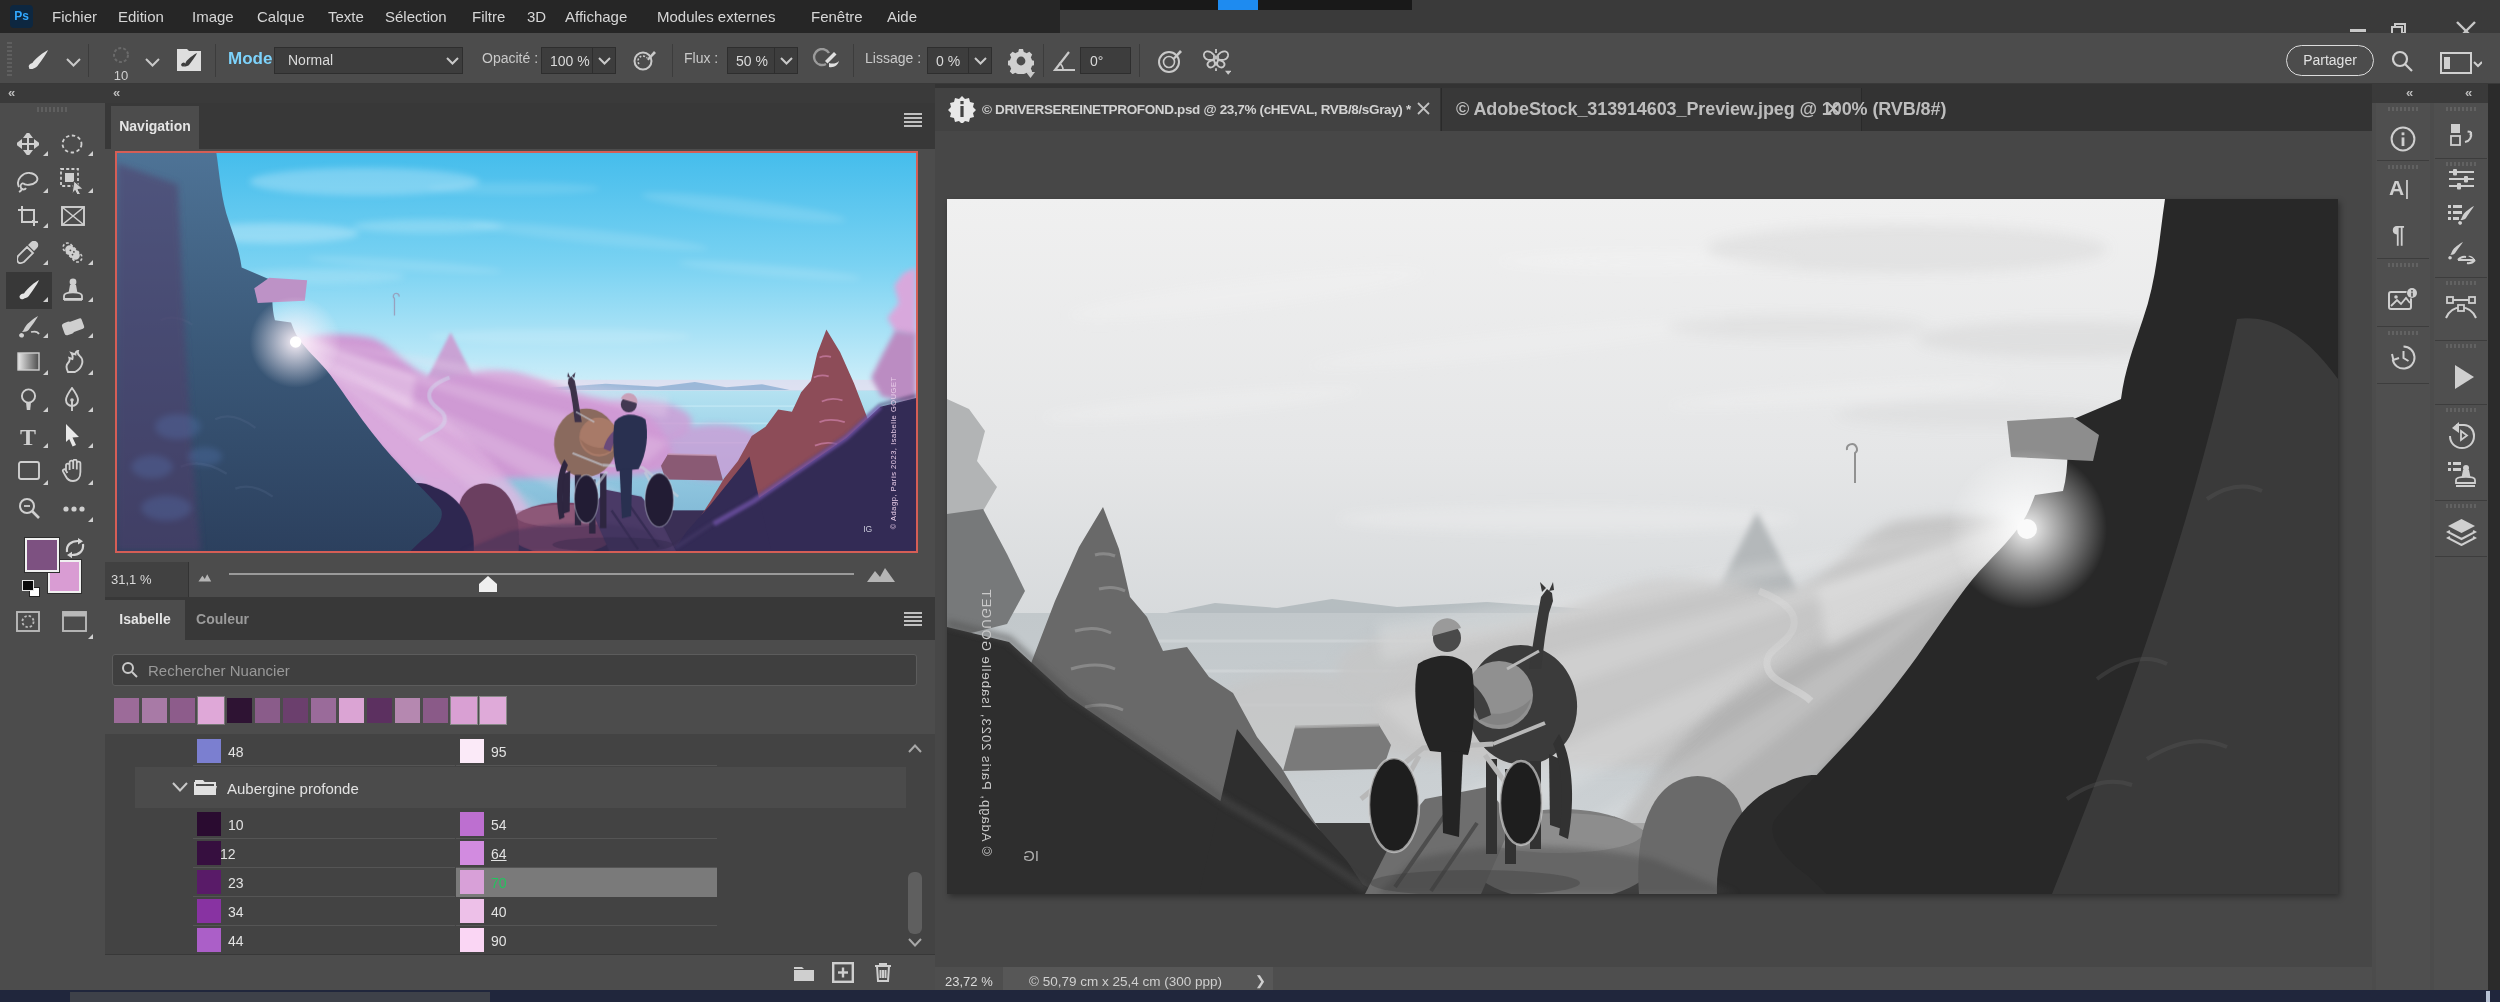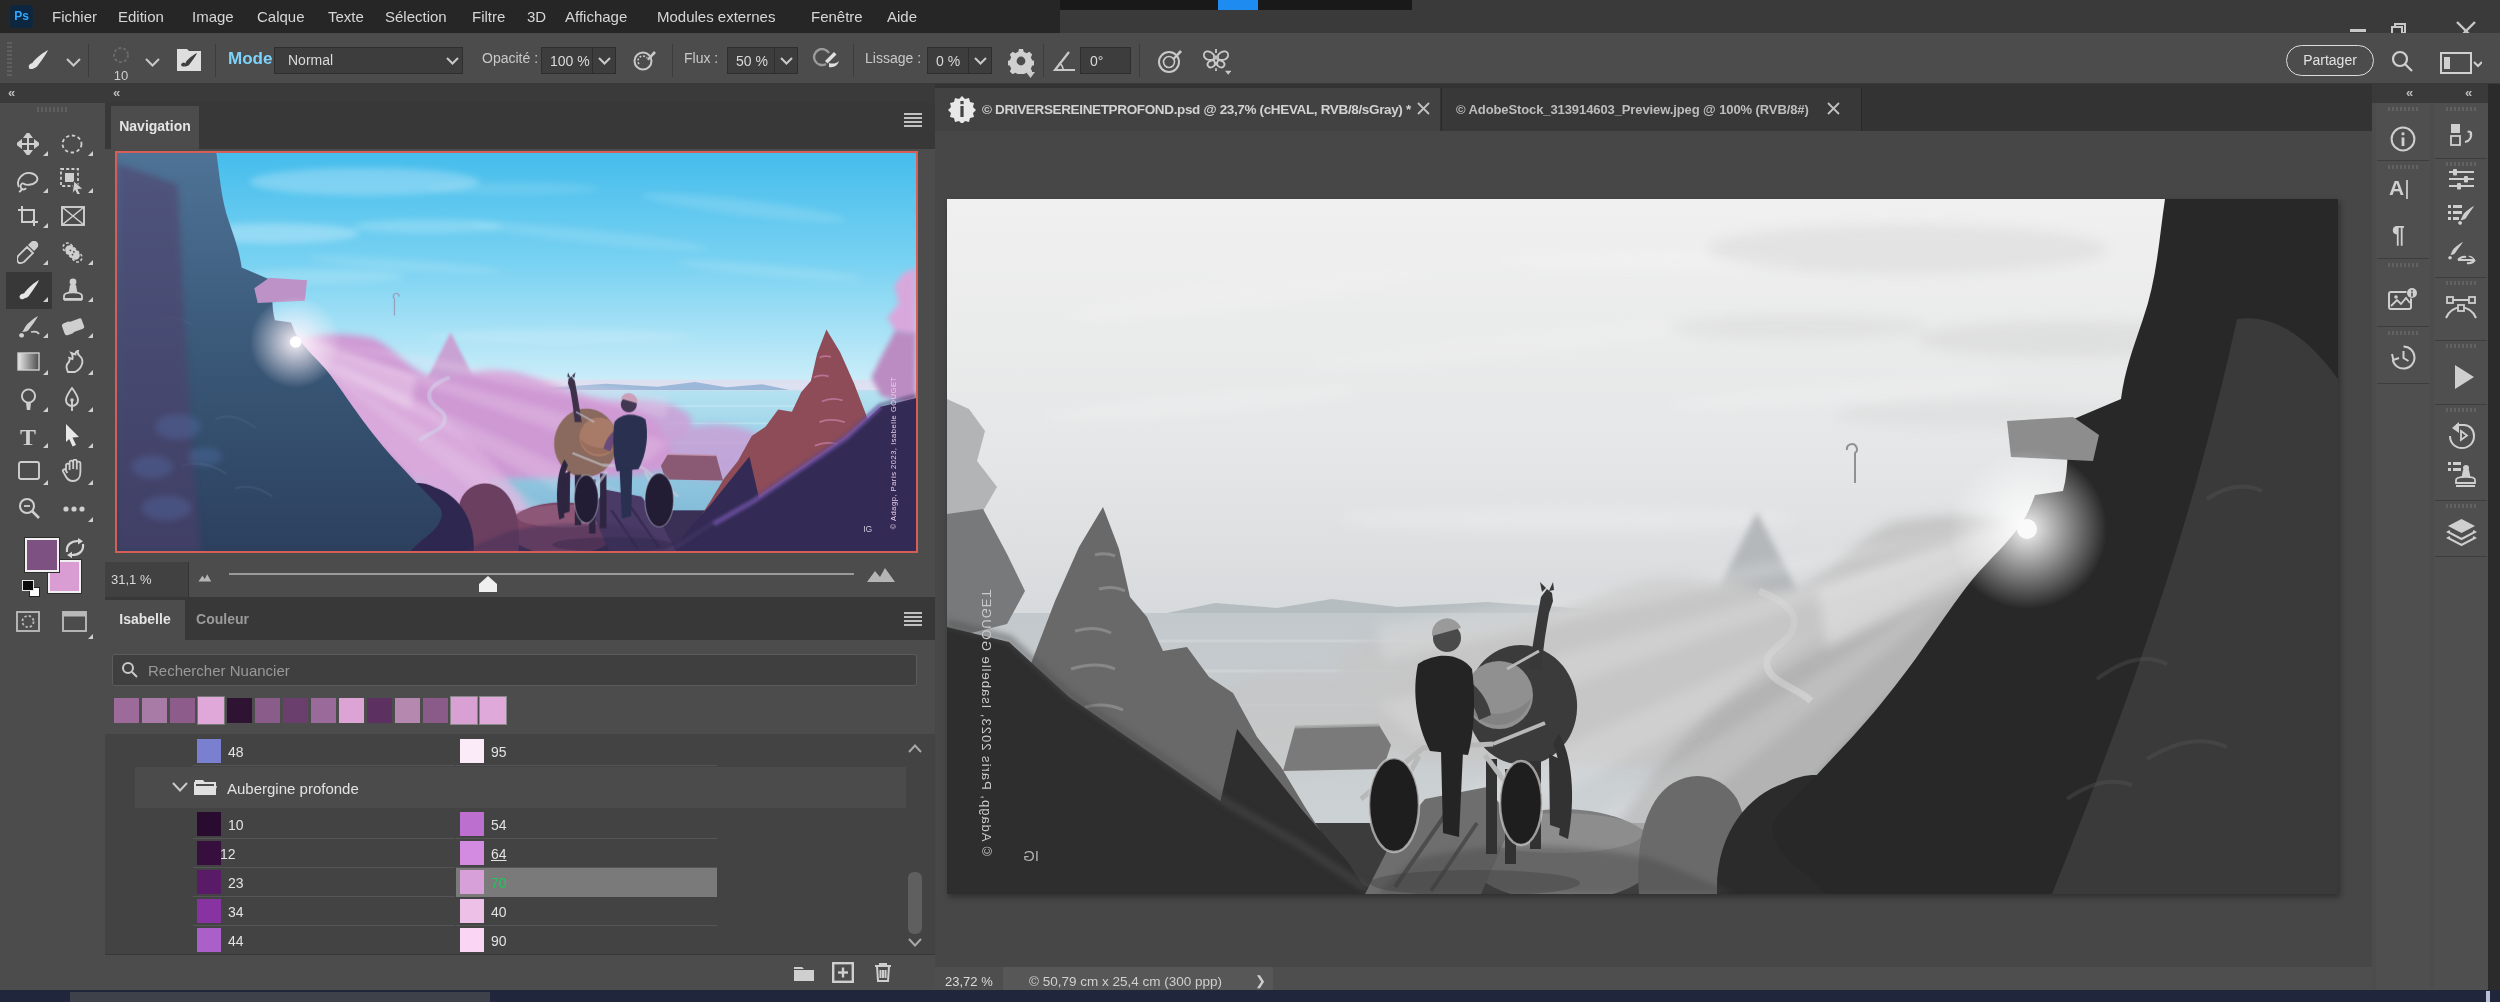--- a/index.html
+++ b/index.html
@@ -758,7 +758,7 @@
       <line x1="12" y1="1" x2="1" y2="12"></line>
     </g>
   </svg>
-<div class="abs" style="left:1456px;top:88px;height:43px;color:#bdbdbd;font-size:13px;font-weight:600;line-height:43px;letter-spacing:-0.1px;">© AdobeStock_313914603_Preview.jpeg @ 100% (RVB/8#)</div>
+<div class="abs" style="left:1456px;top:88px;height:43px;color:#bdbdbd;font-size:18px;font-weight:600;line-height:43px;letter-spacing:-0.1px;">© AdobeStock_313914603_Preview.jpeg @ 100% (RVB/8#)</div>
 <svg class="abs" style="left:1827px;top:102px;" width="13" height="13" viewBox="0 0 13 13">
     <g stroke="#c2c2c2" stroke-width="1.8">
       <line x1="1" y1="1" x2="12" y2="12"></line>

